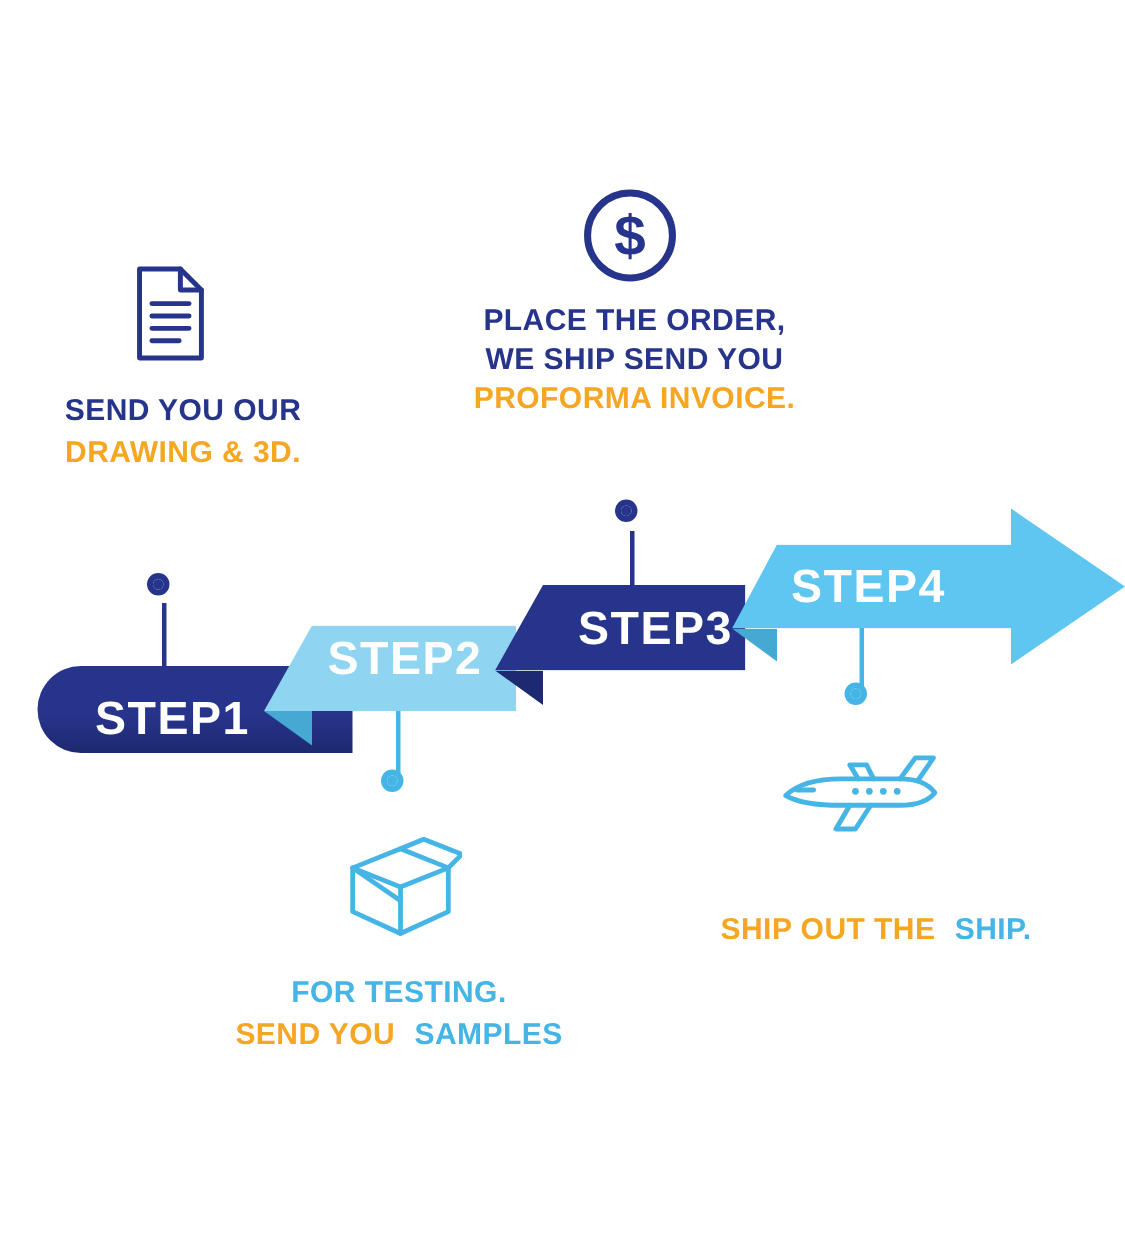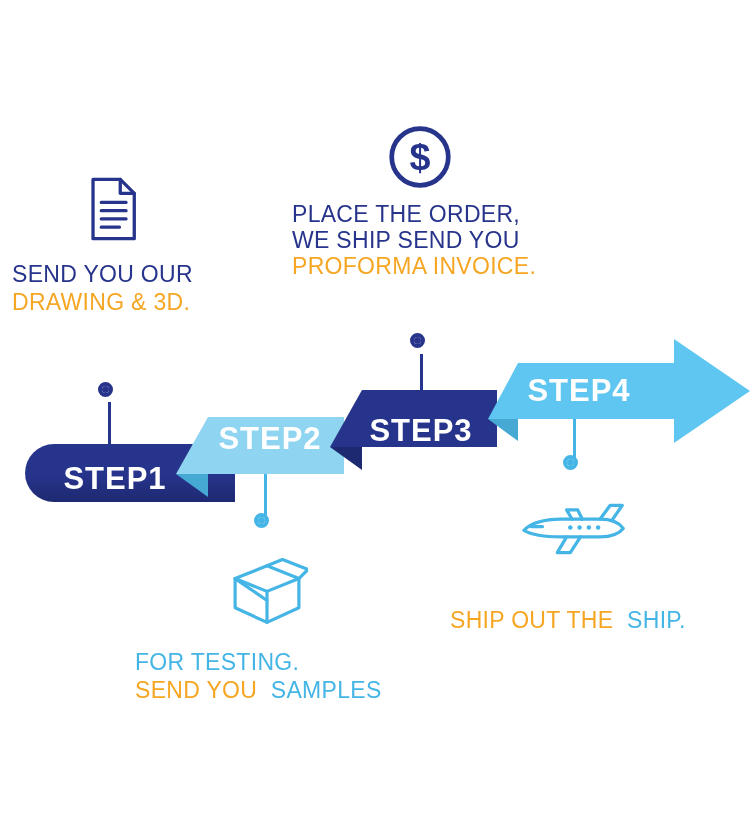--- a/index.html
+++ b/index.html
@@ -18,9 +18,9 @@
   
   .caption {
     position: absolute;
-    text-align: left;
-    font-weight: normal;
-    font-size: 23px;
+    text-align: center;
+    font-weight: bold;
+    font-size: 20px;
     line-height: 28px;
     letter-spacing: .3px;
     z-index: 6;

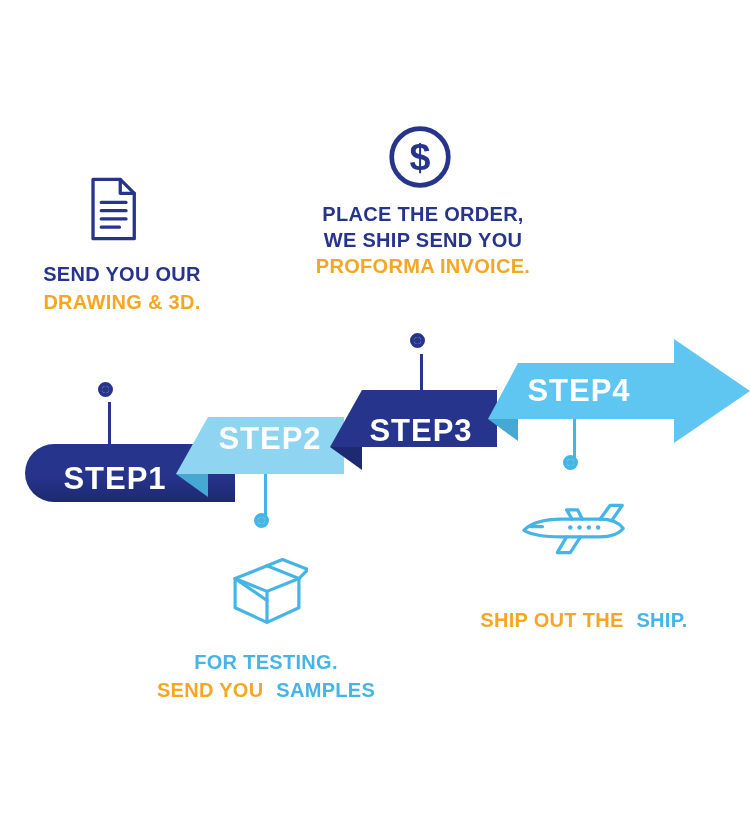--- a/index.html
+++ b/index.html
@@ -85,7 +85,7 @@
   }
   .l1 { left: 30px;  top: 444px; width: 170px; height: 70px; }
   .l2 { left: 196px; top: 417px; width: 148px; height: 44px; }
-  .l3 { left: 348px; top: 390px; width: 146px; height: 57px; margin-top: 12px; }
+  .l3 { left: 364px; top: 390px; width: 146px; height: 57px; }
   .l4 { left: 500px; top: 363px; width: 158px; height: 56px; }
 
   

